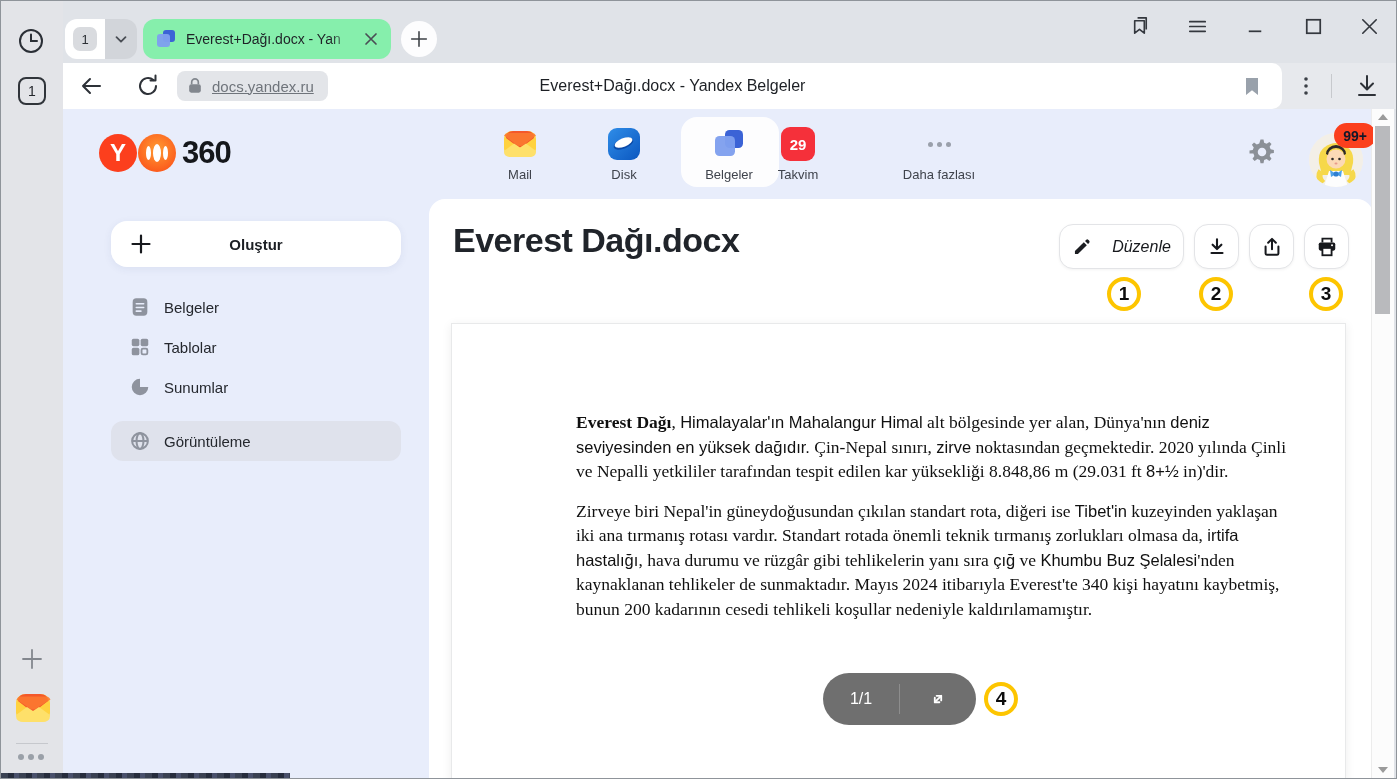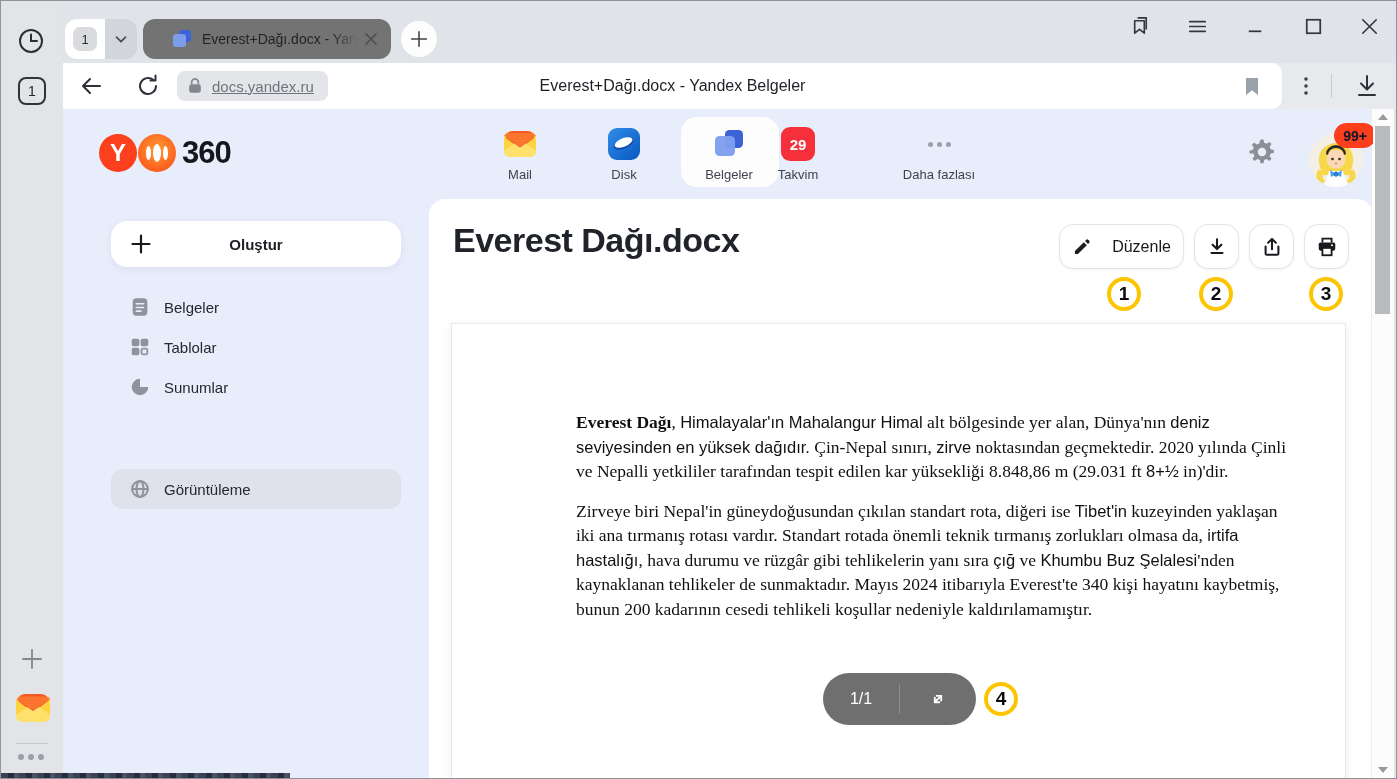--- a/index.html
+++ b/index.html
@@ -28,8 +28,8 @@
     display:flex; align-items:center; justify-content:center; font-size:13px; color:#2c2f34; }
   .tabgroup-chev { width:32px; height:40px; background:#d2d5da; border-radius:0 12px 12px 0;
     display:flex; align-items:center; justify-content:center; }
-  .tab { position:absolute; left:80px; top:18px; width:248px; height:40px; background:#737373; border-radius:12px;
-    display:flex; align-items:center; padding:0 10px 0 28px; }
+  .tab { position:absolute; left:80px; top:18px; width:248px; height:40px; background:#86efac; border-radius:12px;
+    display:flex; align-items:center; padding:0 10px 0 12px; }
   .tab-fav { width:22px; height:22px; flex:0 0 auto; }
   .tab-title { flex:1; margin-left:9px; font-size:14px; color:#1f2227; white-space:nowrap; overflow:hidden;
     -webkit-mask-image:linear-gradient(90deg,#000 82%,transparent 98%);

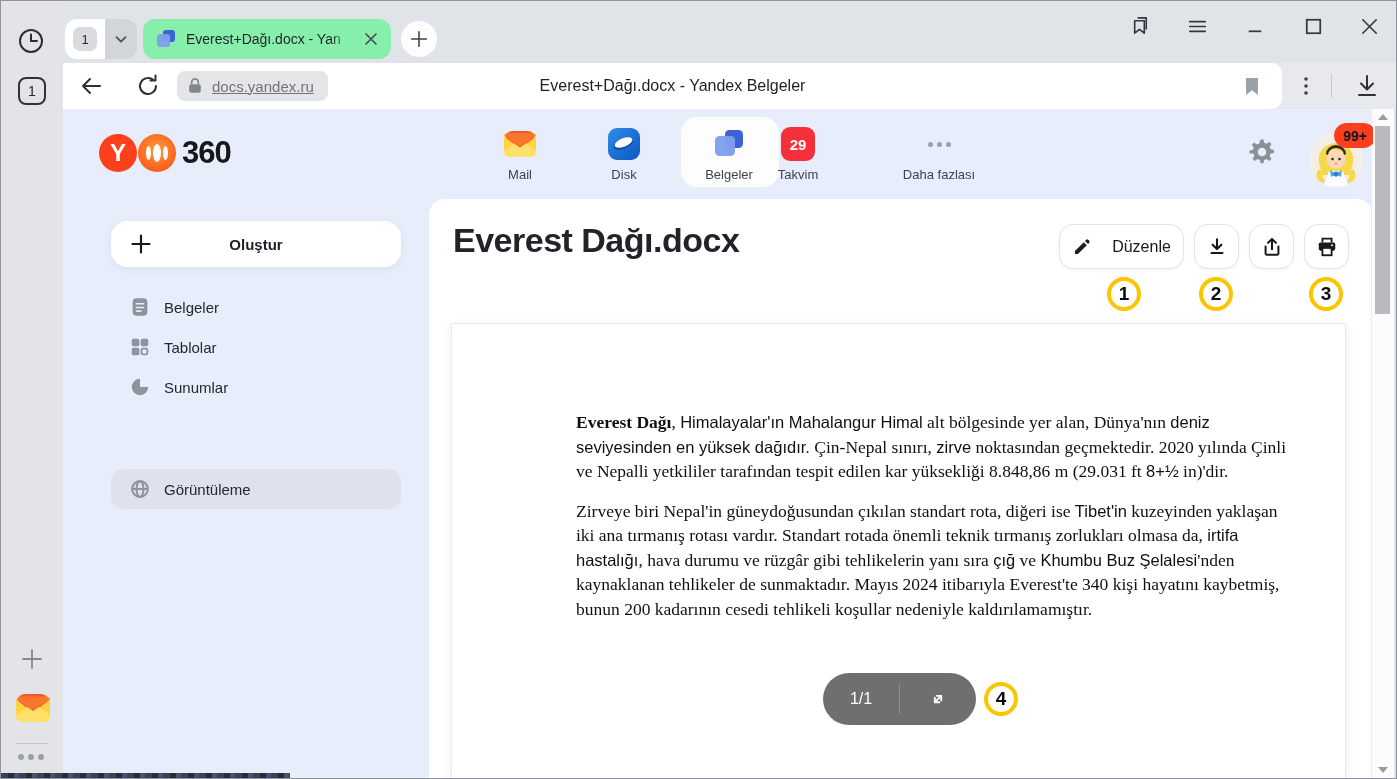--- a/index.html
+++ b/index.html
@@ -92,7 +92,7 @@
   .main-card { position:absolute; left:366px; top:90px; right:0; bottom:0; background:#fff; border-radius:16px 16px 0 0; }
   .doc-title { position:absolute; left:24px; top:22px; font-size:34px; font-weight:700; color:#20242a; letter-spacing:-0.5px; }
   .edit-btn { position:absolute; left:630px; top:25px; width:125px; height:45px; background:#fff; border:1px solid #e3e4e7;
-    border-radius:14px; box-shadow:0 1px 3px rgba(0,0,0,.05); display:flex; align-items:center; justify-content:center; gap:20px; }
+    border-radius:14px; box-shadow:0 1px 3px rgba(0,0,0,.05); display:flex; align-items:center; justify-content:center; gap:20px;font-style:italic; }
   .edit-btn .lb { font-size:16px; color:#17191d; }
   .icon-btn { position:absolute; top:25px; width:45px; height:45px; background:#fff; border:1px solid #e3e4e7;
     border-radius:14px; box-shadow:0 1px 3px rgba(0,0,0,.05); display:flex; align-items:center; justify-content:center; color:#17191d; }

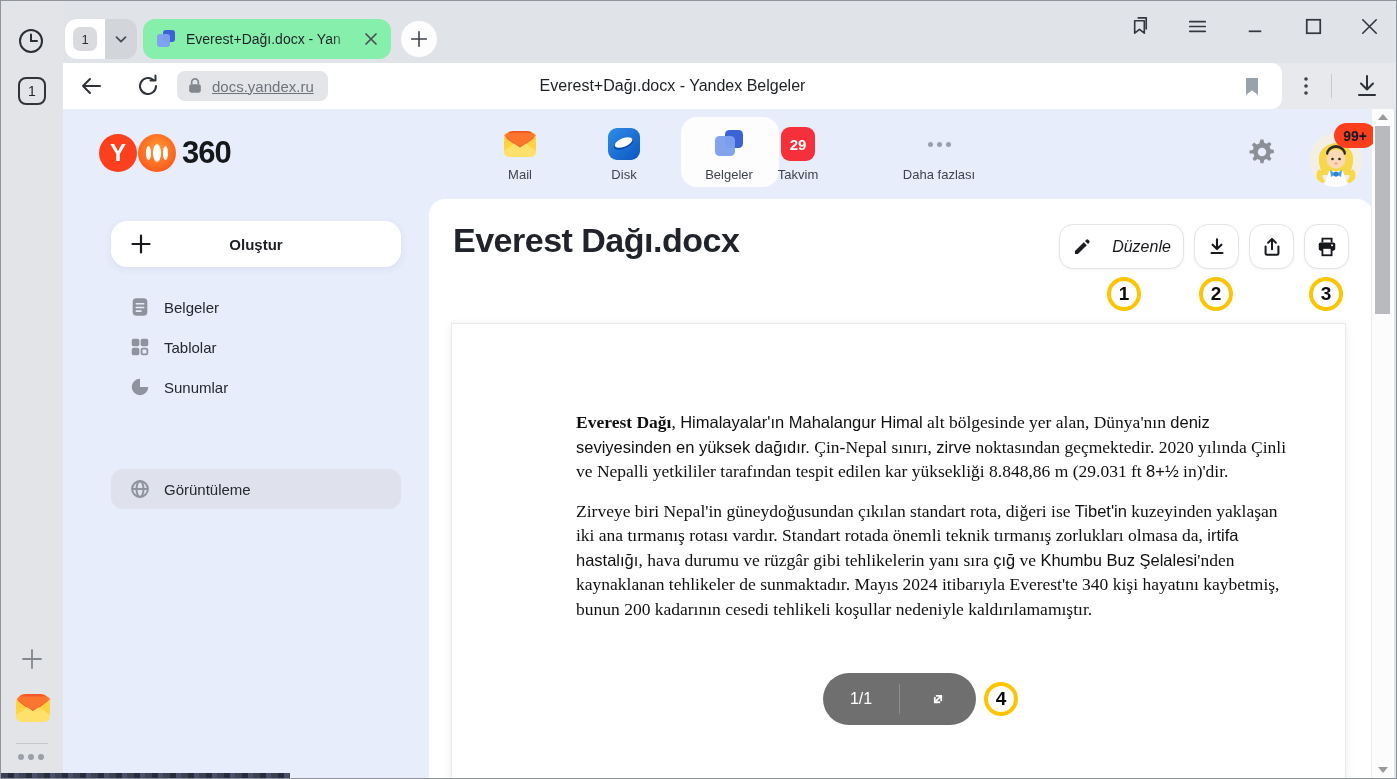--- a/index.html
+++ b/index.html
@@ -87,7 +87,7 @@
   .snav-item { position:absolute; left:48px; width:290px; height:40px; display:flex; align-items:center; border-radius:12px; }
   .snav-item .ic { width:22px; height:22px; margin-left:18px; color:#8e939e; }
   .snav-item .lb { margin-left:13px; font-size:15px; color:#25282e; }
-  .snav-item.active { background:#dfe2ec;margin-top:48px; }
+  .snav-item.active { background:#dfe2ec; }
   
   .main-card { position:absolute; left:366px; top:90px; right:0; bottom:0; background:#fff; border-radius:16px 16px 0 0; }
   .doc-title { position:absolute; left:24px; top:22px; font-size:34px; font-weight:700; color:#20242a; letter-spacing:-0.5px; }

